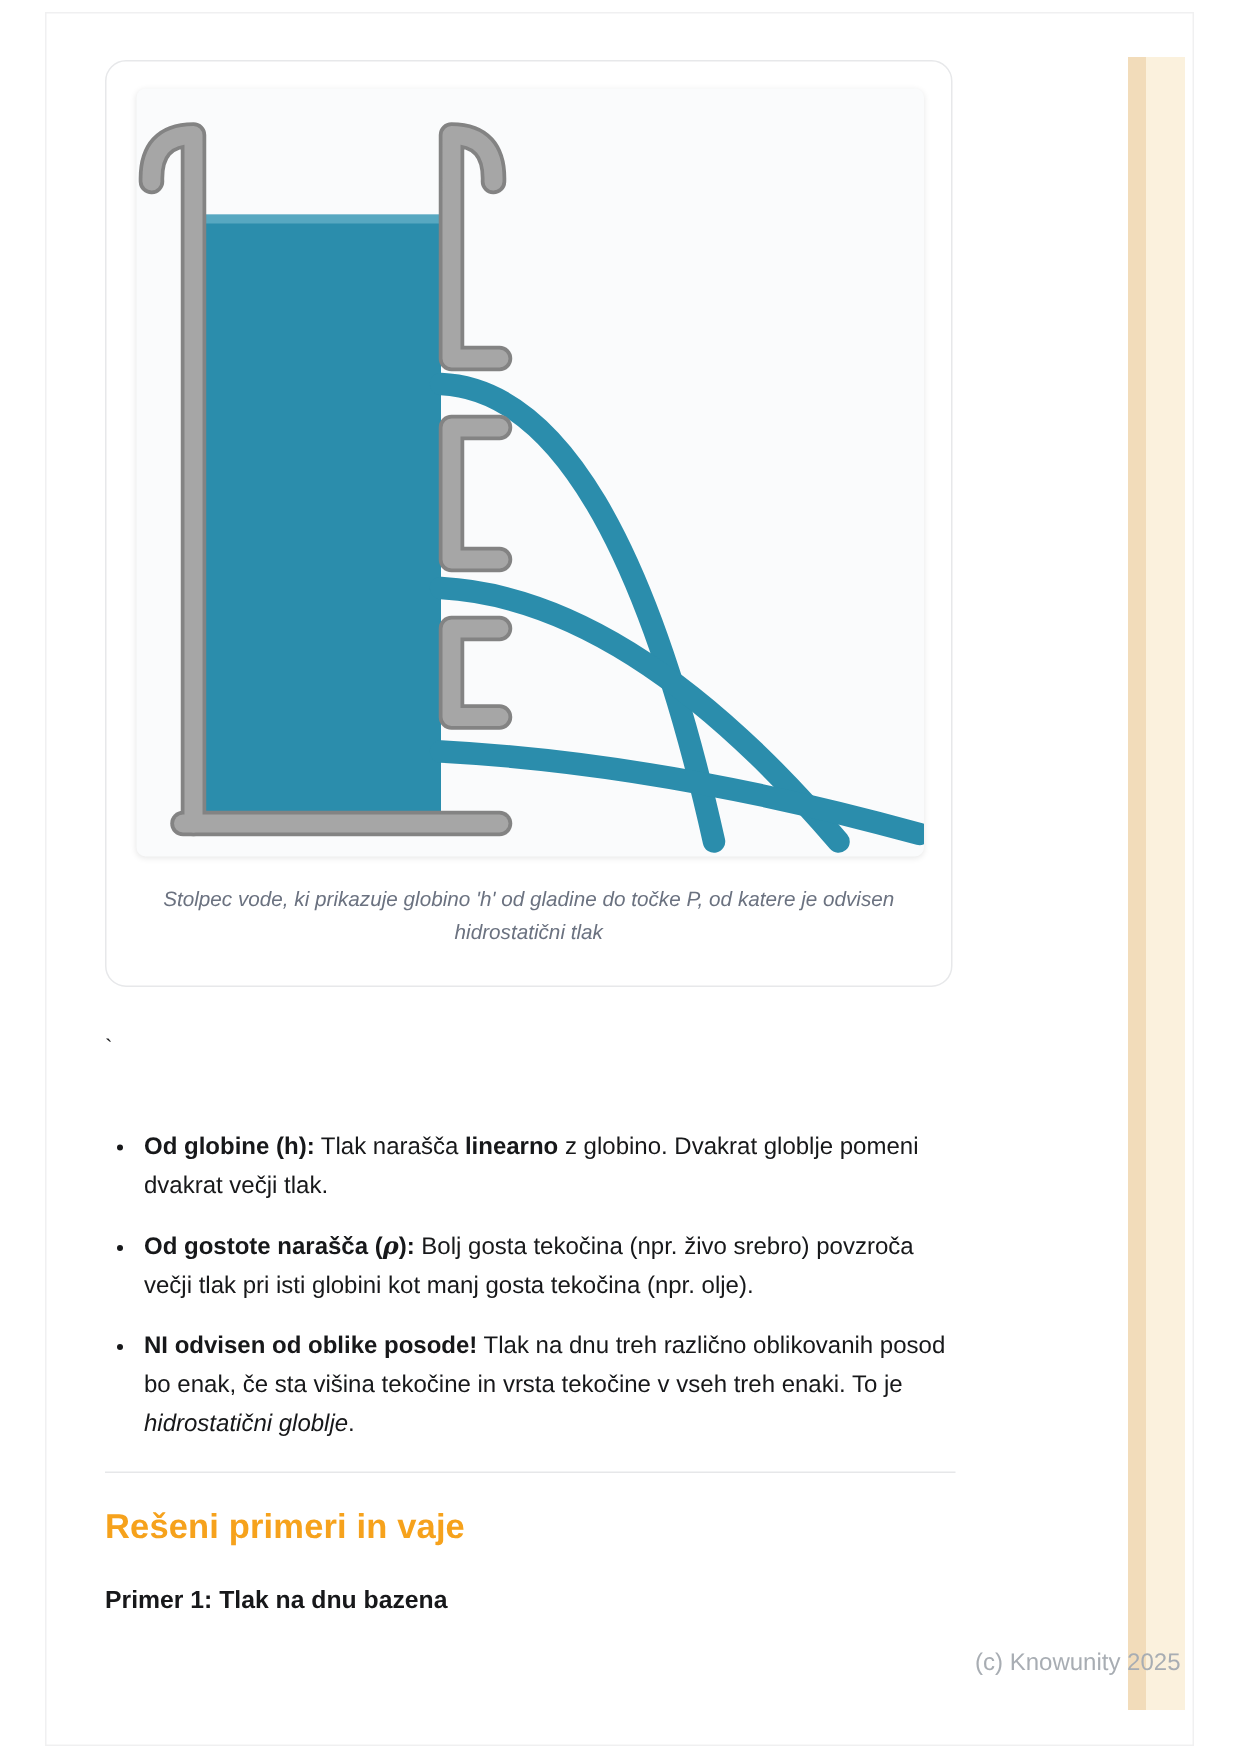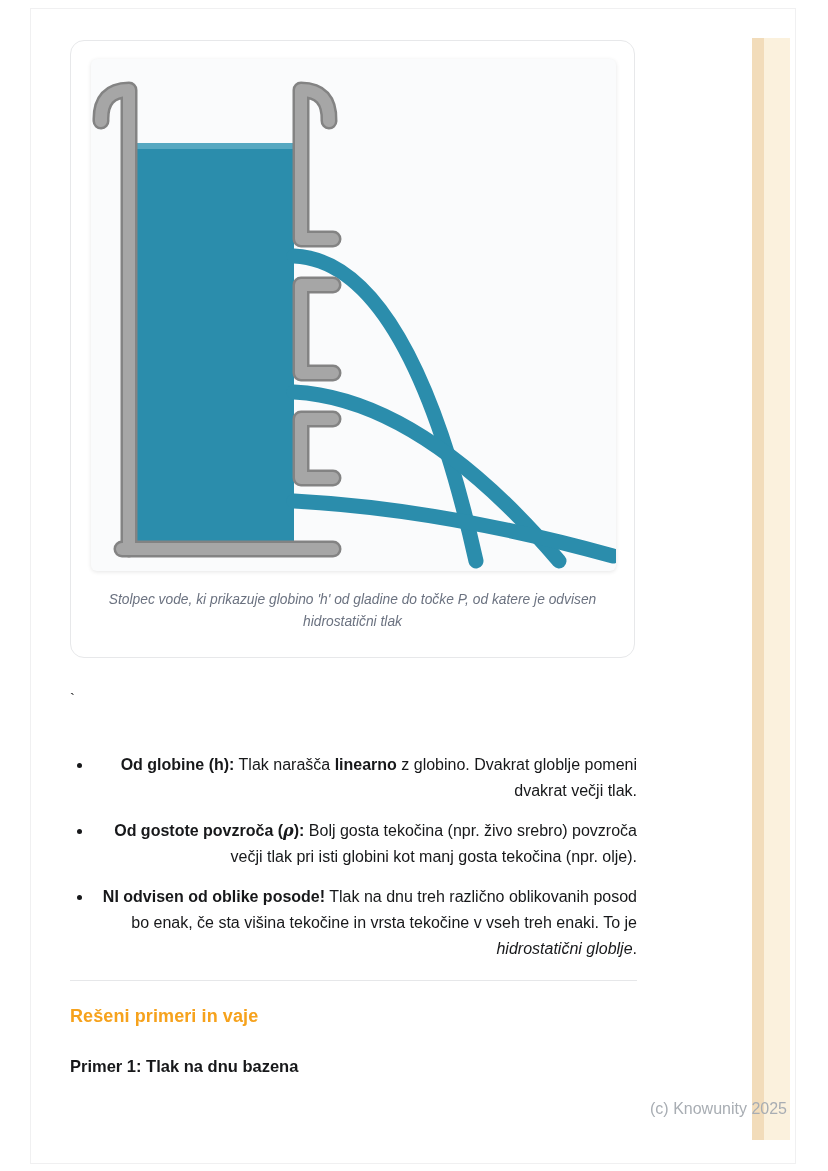--- a/index.html
+++ b/index.html
@@ -51,7 +51,7 @@
   .stray{font-size:15px;margin-bottom:40px;}
   .q-heading{font-weight:bold;font-size:16.5px;margin-bottom:18px;}
   .content ul{list-style:disc;padding-left:23px;margin-bottom:0;}
-  .content li{margin-bottom:14px;padding-left:3px;text-align:right;}
+  .content li{margin-bottom:14px;padding-left:3px;}
   .content li:last-child{margin-bottom:0;}
   .b{font-weight:bold;}
   .i{font-style:italic;}

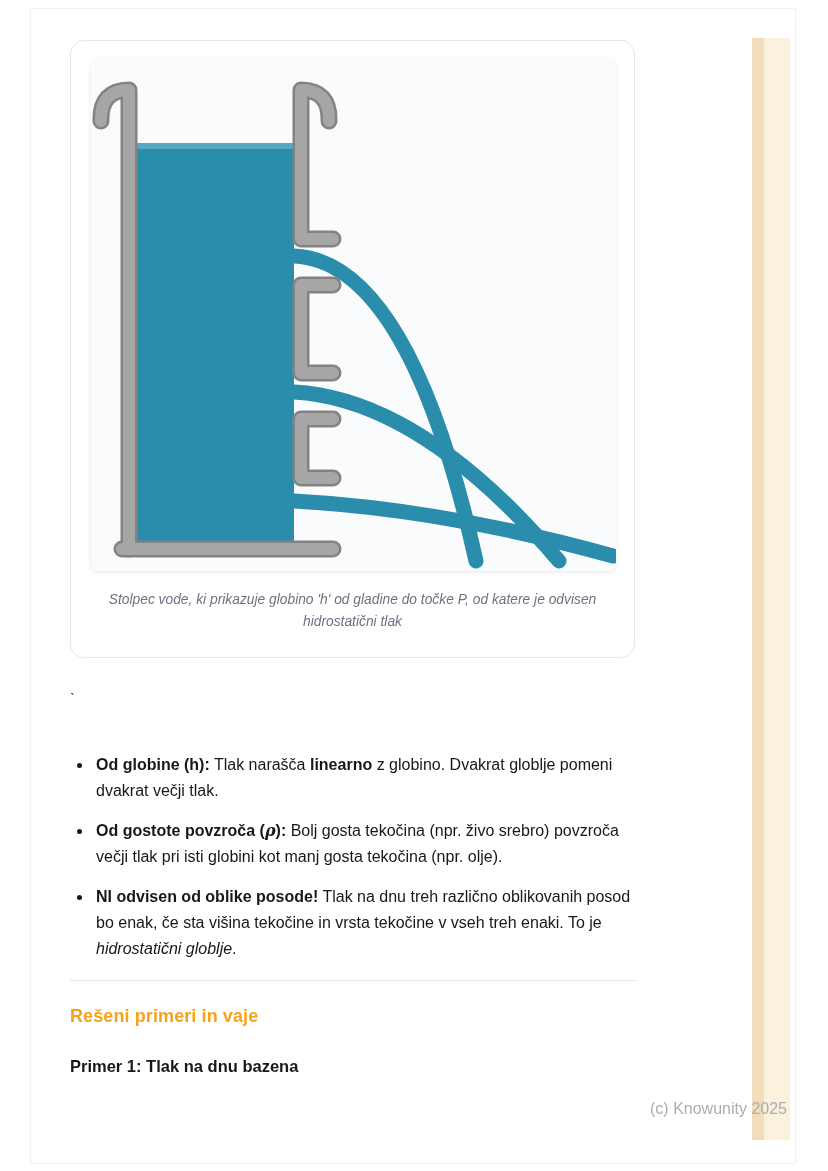--- a/index.html
+++ b/index.html
@@ -115,7 +115,7 @@
   <ul>
     <li><span class="b">Od globine (h):</span><span> Tlak narašča </span><span class="b">linearno</span><span> z globino. Dvakrat globlje pomeni dvakrat večji tlak.</span></li>
 
-    <li><span class="b">Od gostote povzroča (</span><span class="bi">ρ</span><span class="b">):</span><span> Bolj gosta tekočina (npr. živo srebro) povzroča večji tlak pri isti globini kot manj gosta tekočina (npr. olje).</span></li>
+    <li><span class="b">Od gostote narašča (</span><span class="bi">ρ</span><span class="b">):</span><span> Bolj gosta tekočina (npr. živo srebro) povzroča večji tlak pri isti globini kot manj gosta tekočina (npr. olje).</span></li>
 
     <li><span class="b">NI odvisen od oblike posode!</span><span> Tlak na dnu treh različno oblikovanih posod bo enak, če sta višina tekočine in vrsta tekočine v vseh treh enaki. To je </span><span class="i">hidrostatični globlje</span><span>.</span></li>
   </ul>

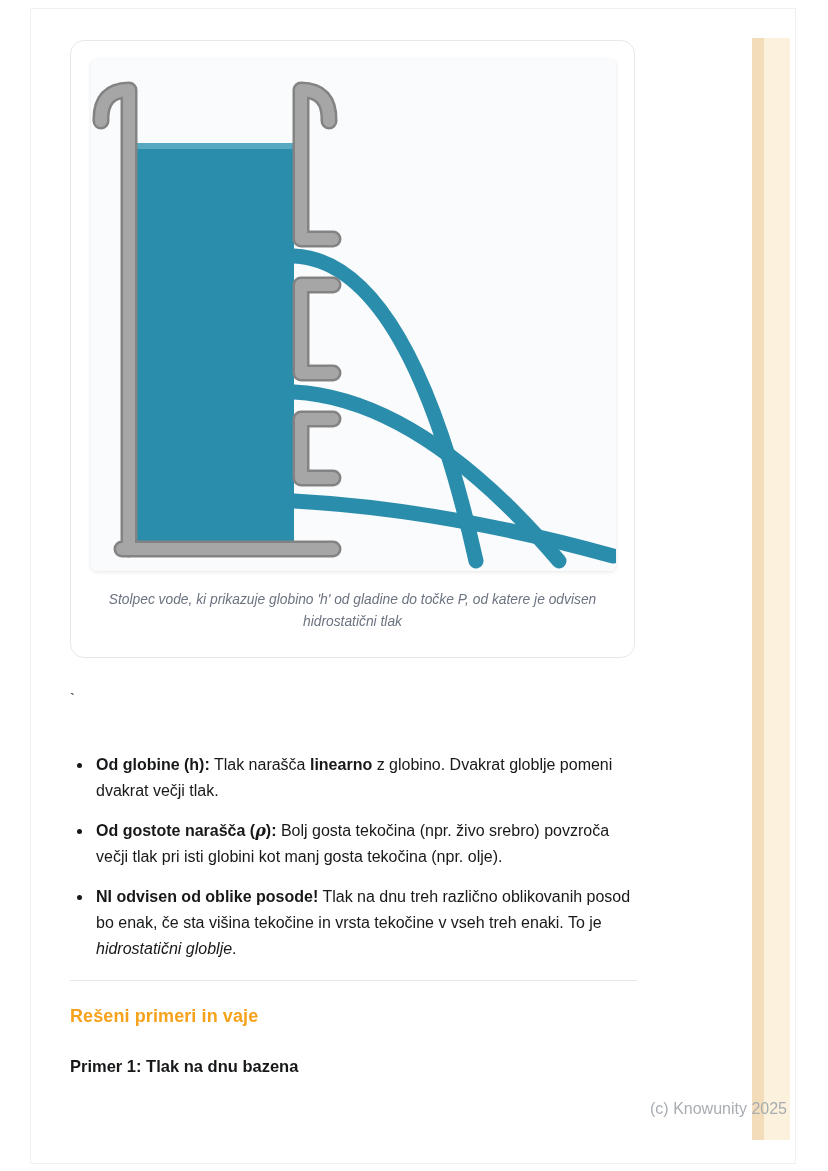--- a/index.html
+++ b/index.html
@@ -57,7 +57,7 @@
   .i{font-style:italic;}
   .bi{font-weight:bold;font-style:italic;font-family:"DejaVu Serif","Liberation Serif",serif;}
   .divider{border:none;border-top:1px solid #e6e7e9;margin:18px 0 22px 0;}
-  .accent-heading{color:var(--accent);font-size:18px;font-weight:bold;letter-spacing:0.1px;margin-bottom:24px;}
+  .accent-heading{color:var(--accent);font-size:23px;font-weight:bold;letter-spacing:0.1px;margin-bottom:24px;}
   .example-heading{font-weight:bold;font-size:16.5px;}
 
   .copyright{

